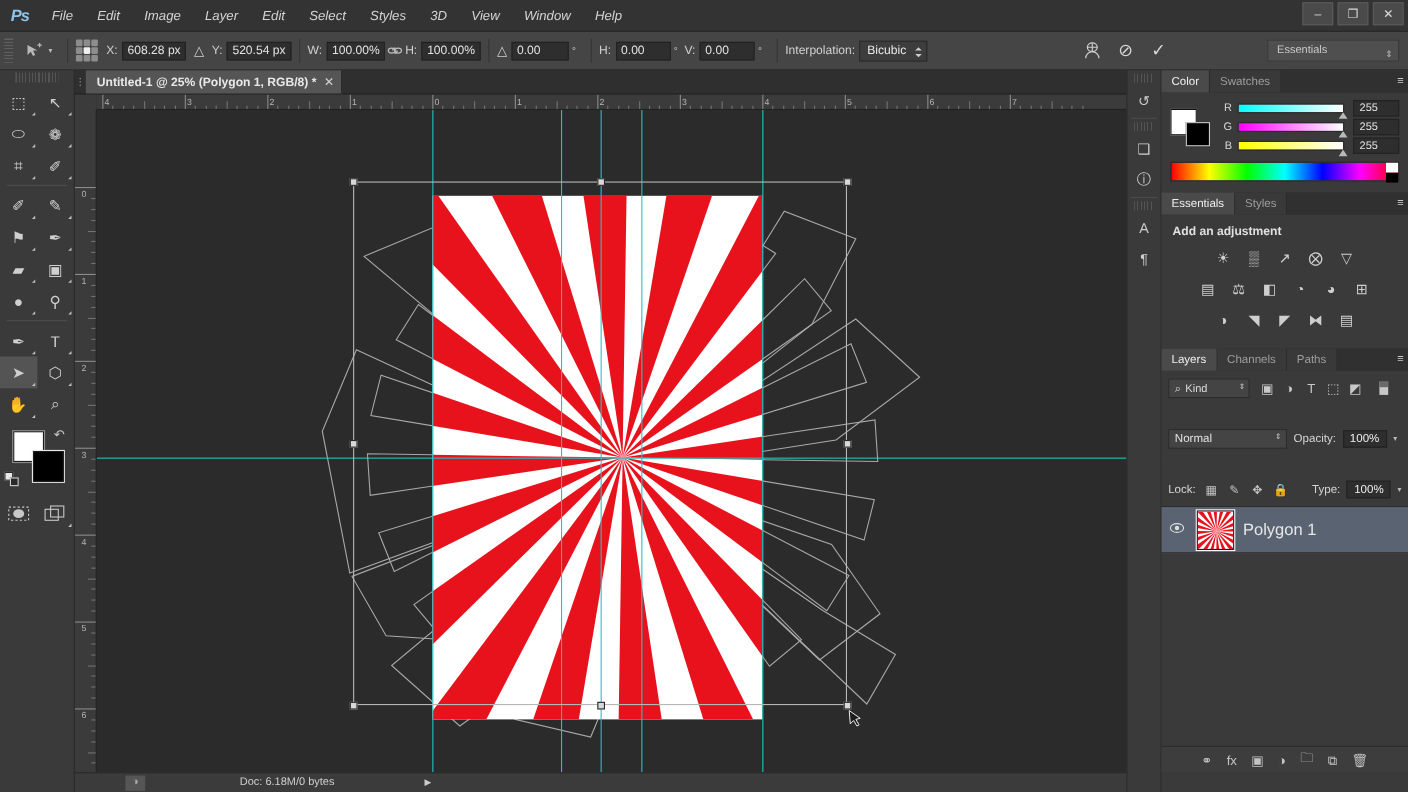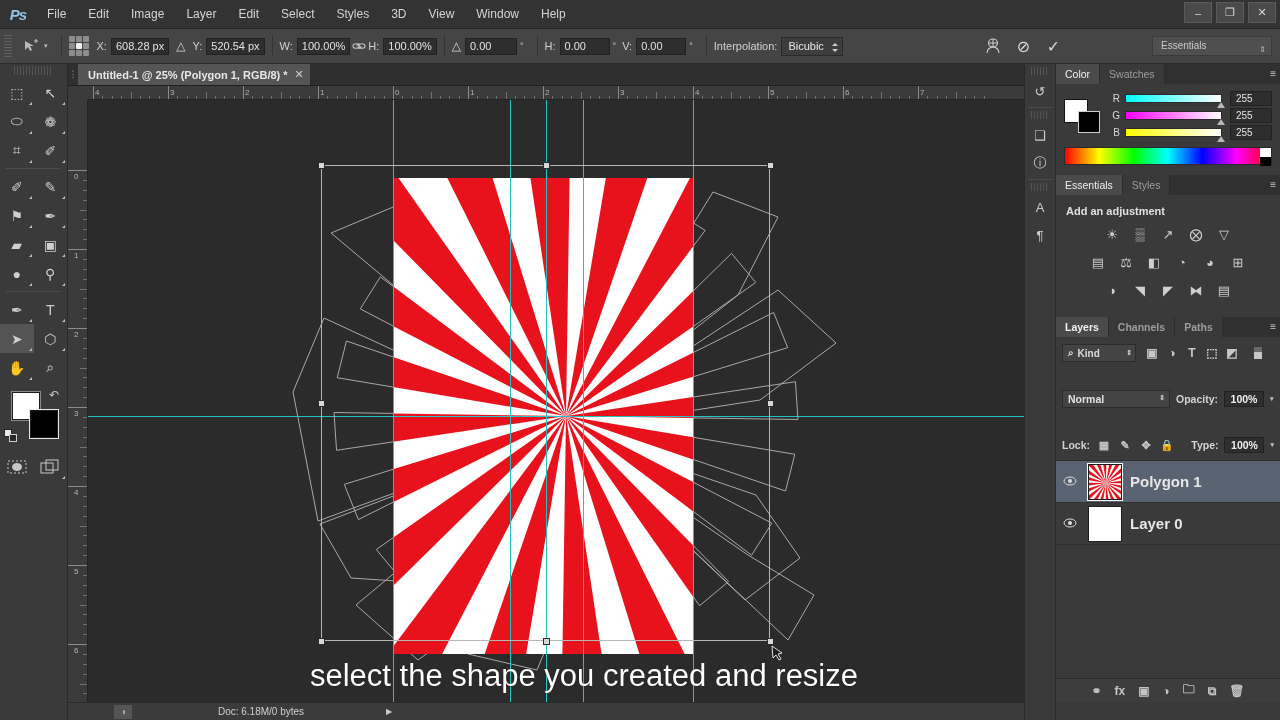--- a/index.html
+++ b/index.html
@@ -25,7 +25,7 @@
   }
   .menu-item {
     padding: 0 11px; height: 29px; line-height: 29px; font-size: 12px;
-    color: #d4d4d4; cursor: default; white-space: nowrap;
+    color: #d4d4d4; cursor: default; white-space: nowrap; font-style: italic;
   }
   .wincontrols { position: absolute; right: 0; top: 0; display: flex; height: 25px; }
   .winbtn {

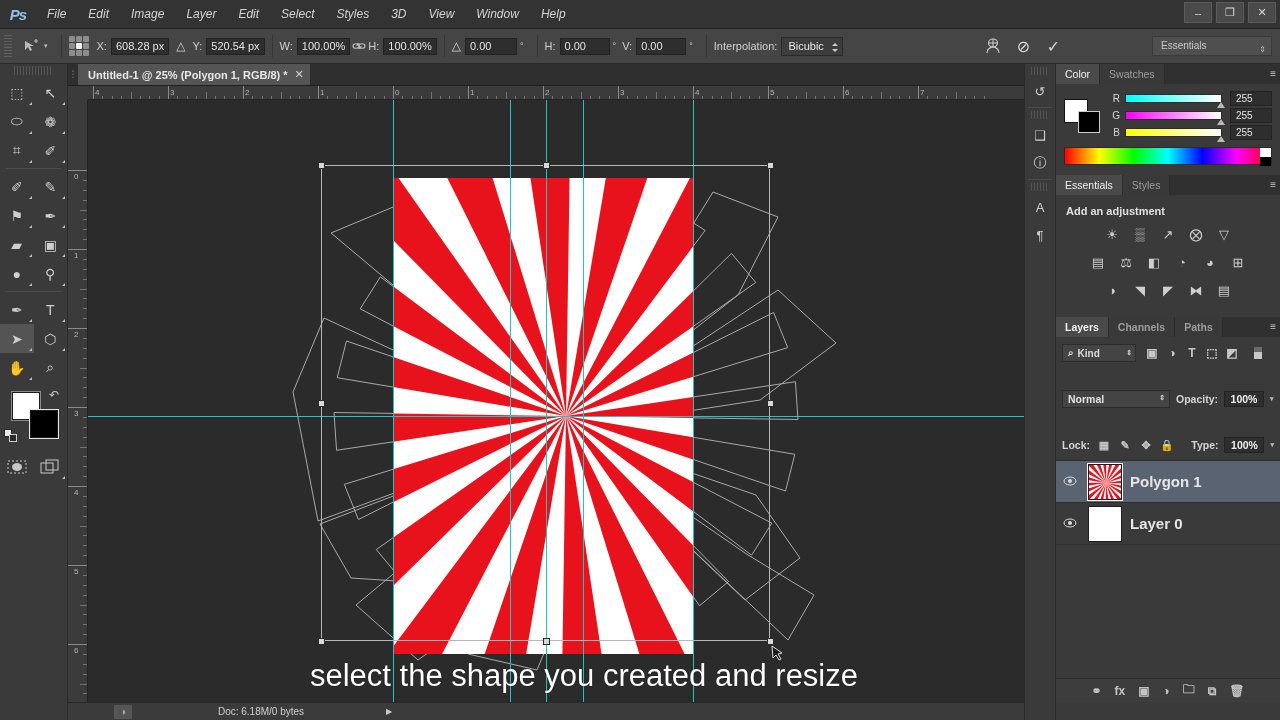--- a/index.html
+++ b/index.html
@@ -863,7 +863,7 @@
       </div>
     </div>
 
-    <div class="panel" style="margin-top:4px; position:relative; height:385px;font-weight:bold;">
+    <div class="panel" style="margin-top:4px; position:relative; height:385px;">
       <div class="ptabs">
         <div class="ptab active">Layers</div>
         <div class="ptab">Channels</div>

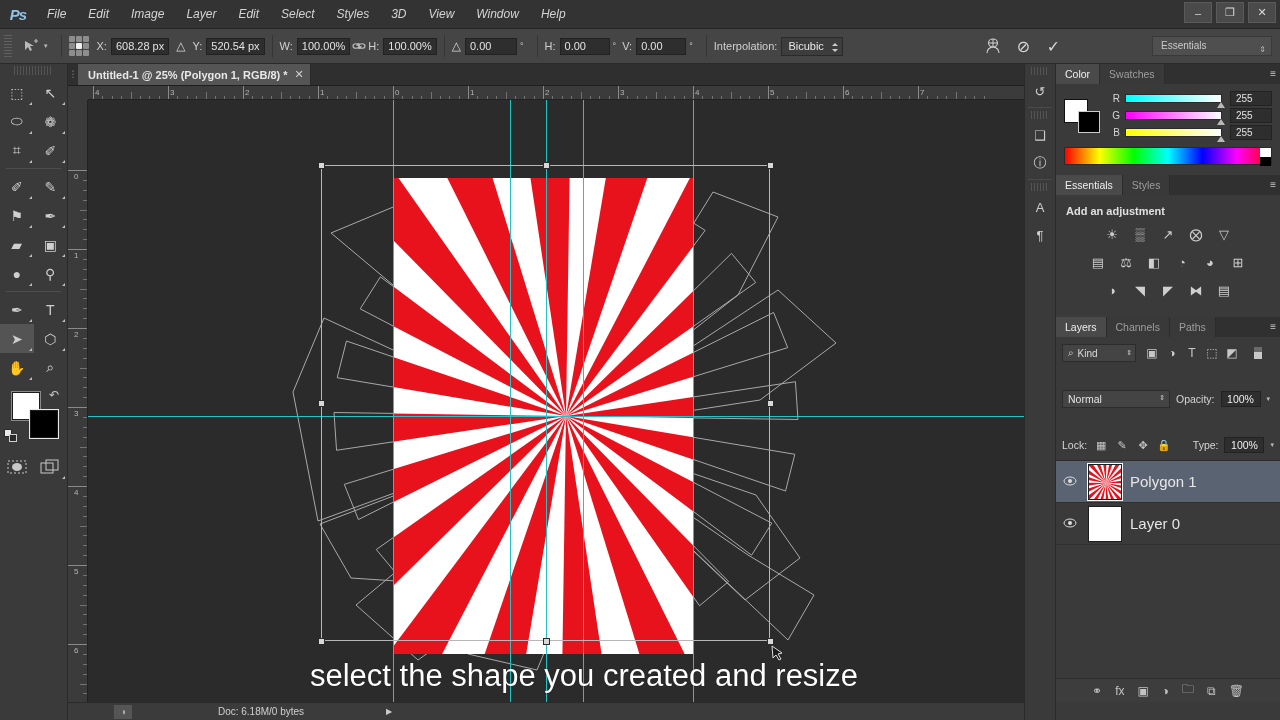--- a/index.html
+++ b/index.html
@@ -946,14 +946,6 @@
               </svg></div>
             <div class="lname">Polygon 1</div>
           </div>
-          <div class="layer">
-            <div class="eye"><svg width="14" height="10" viewBox="0 0 14 10">
-                <ellipse cx="7" cy="5" rx="6" ry="4" fill="none" stroke="#dcdcdc"></ellipse>
-                <circle cx="7" cy="5" r="2" fill="#dcdcdc"></circle>
-              </svg></div>
-            <div class="thumb"></div>
-            <div class="lname">Layer 0</div>
-          </div>
         </div>
 
       <div class="panel-bottom">

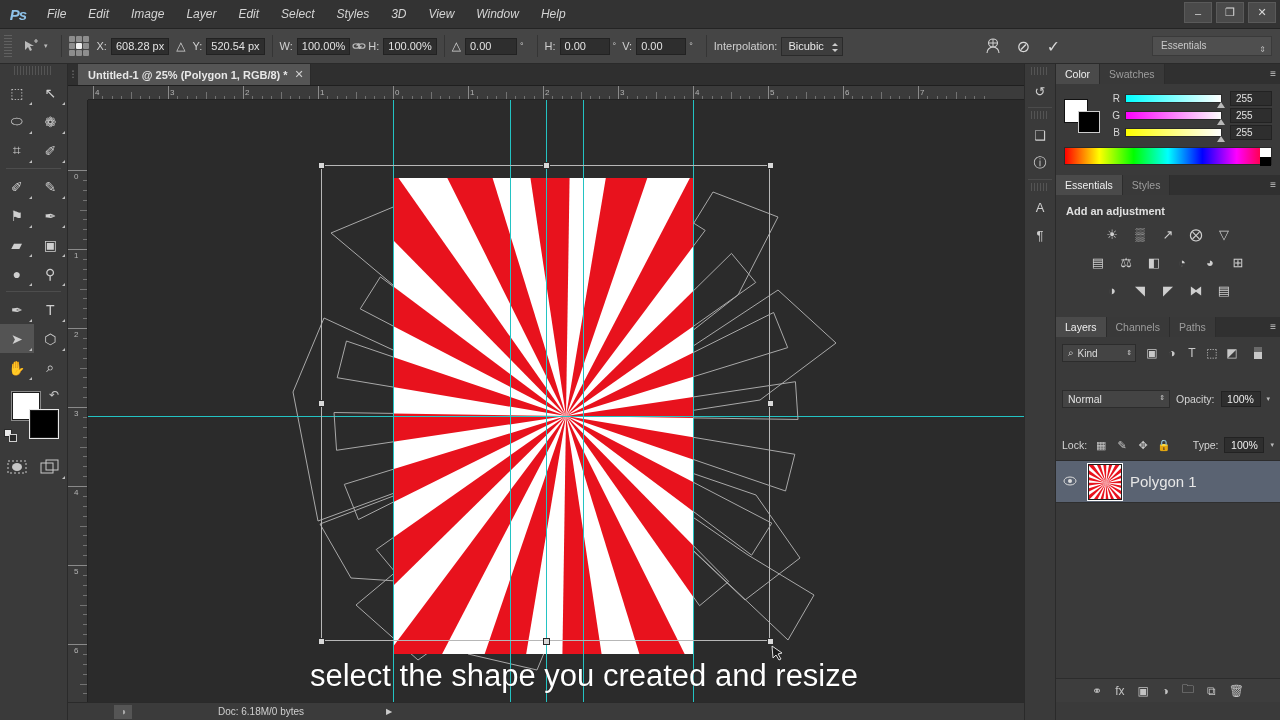--- a/index.html
+++ b/index.html
@@ -753,7 +753,6 @@
         <path d="M1 1 L11 8 L7 9 L10 14 L8 15 L5 10 L2 13 Z" fill="#1c1c1c" stroke="#f0f0f0" stroke-width="0.9"></path>
       </svg>
 
-      <div class="caption">select the shape you created and resize</div>
     </div>
   </div>
 

